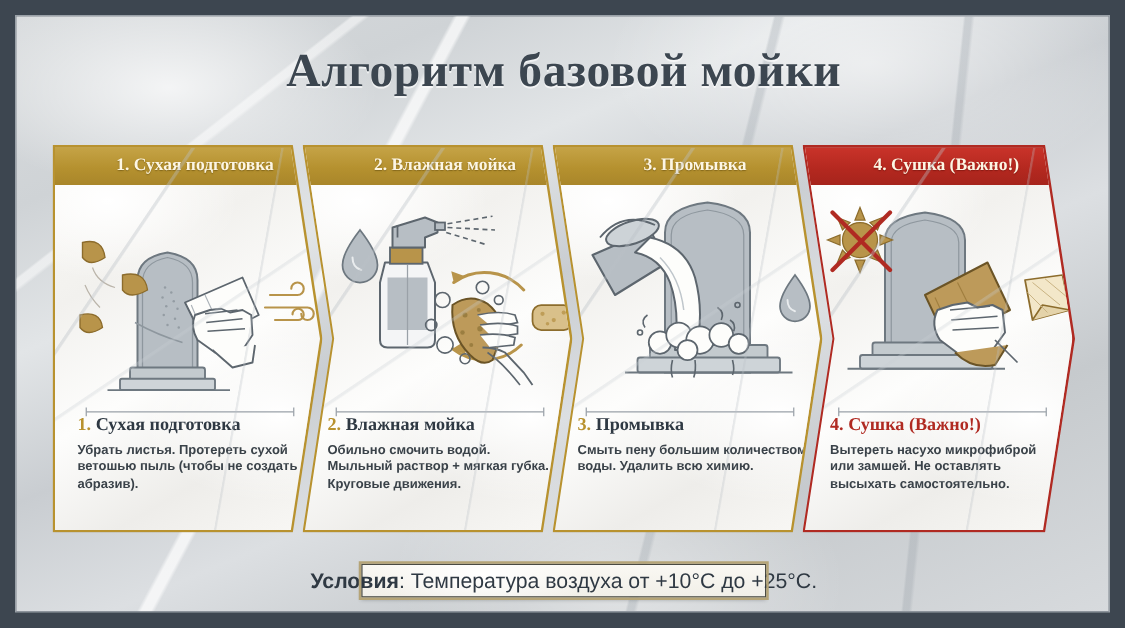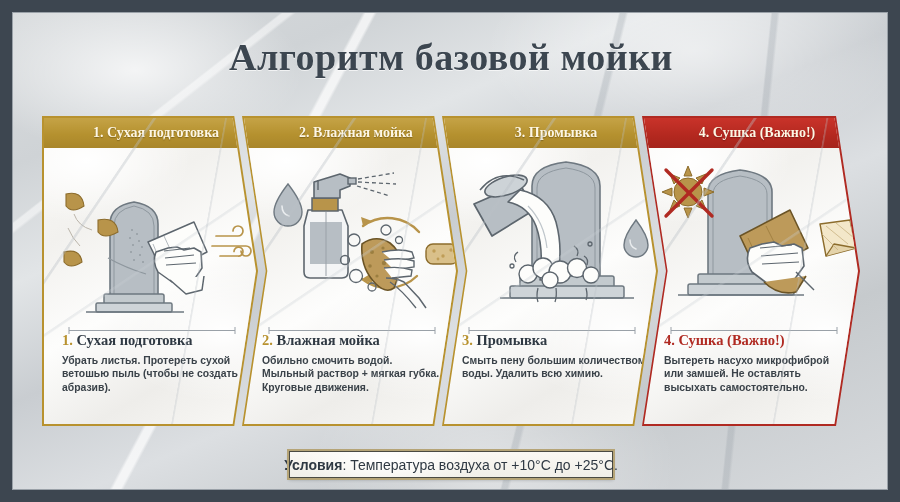--- a/index.html
+++ b/index.html
@@ -170,7 +170,7 @@
     box-shadow:0 2px 3px rgba(40,45,52,.3);
   }
   #footer-text {
-    font-size:14px;
+    font-size:17px;
     color:#2f3943;
     white-space:nowrap;
   }

